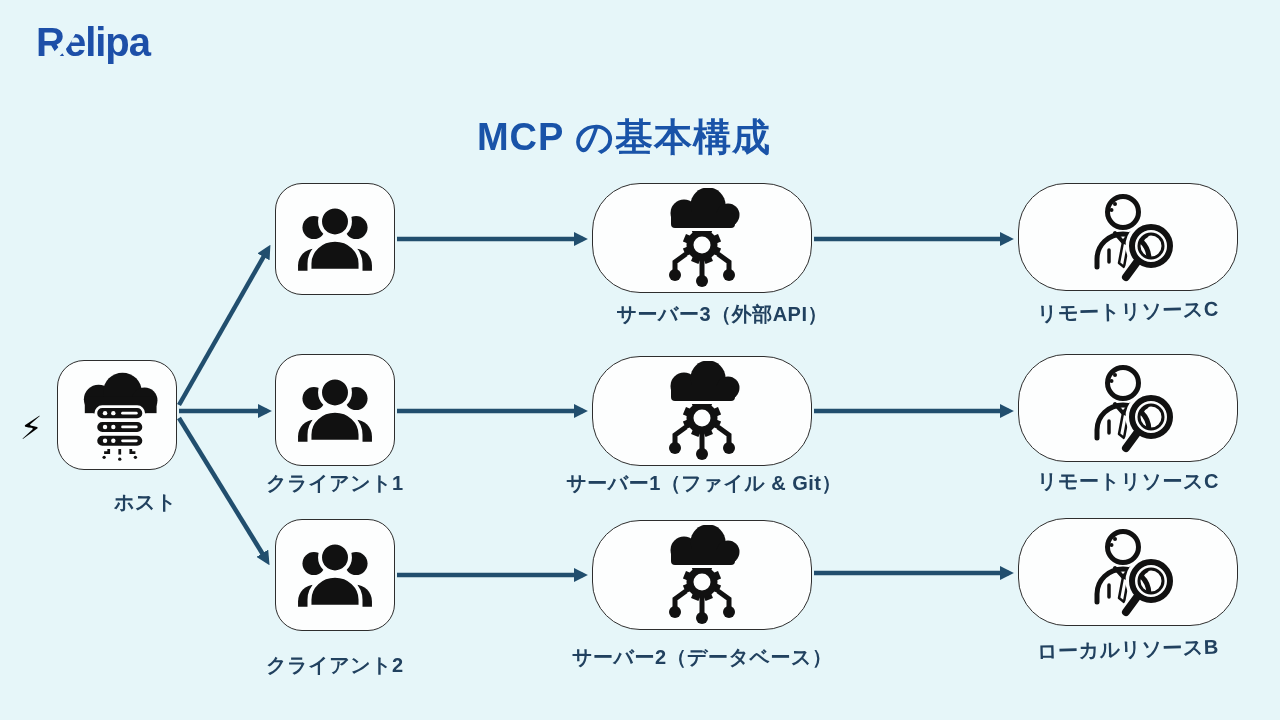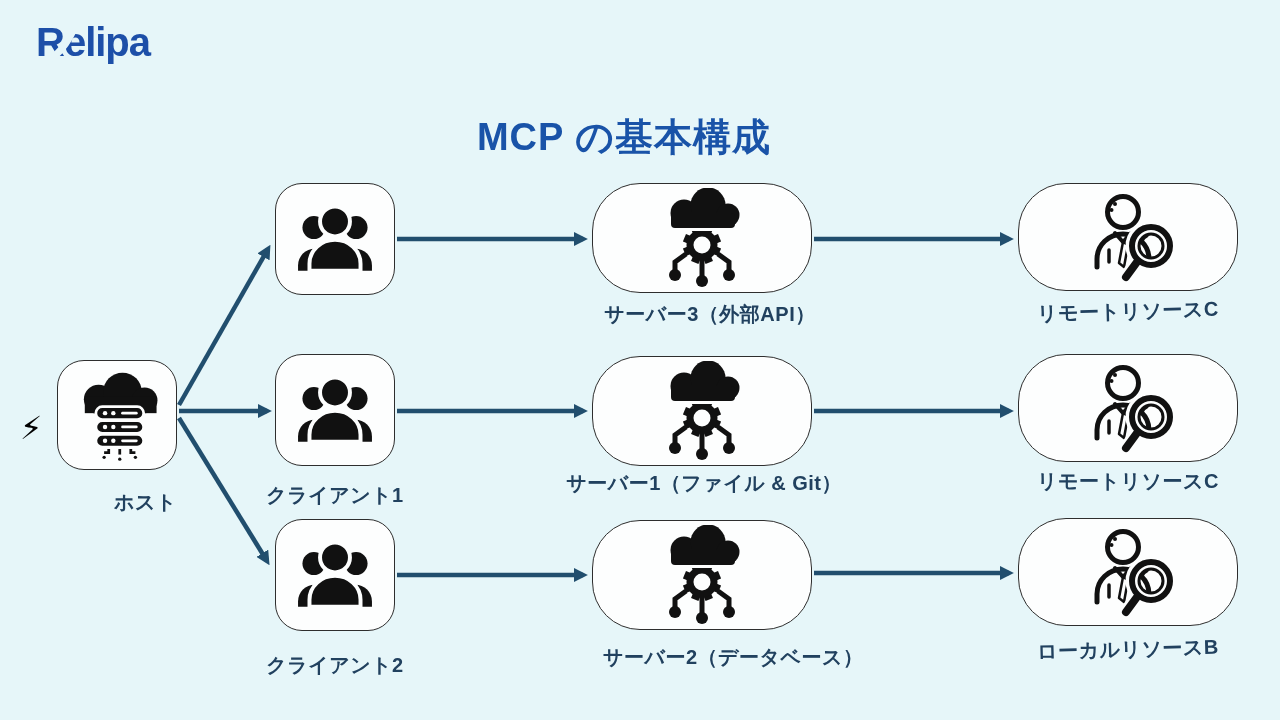--- a/index.html
+++ b/index.html
@@ -190,7 +190,7 @@
       </g>
     </svg>
   </div>
-  <div class="nlabel" style="left:580px; top:301px; width:260px;">サーバー3（外部API）</div>
+  <div class="nlabel" style="left:568px; top:301px; width:260px;text-align:right;">サーバー3（外部API）</div>
 
   <div class="node wide" style="left:592px; top:356px;">
     <svg width="100" height="100" viewBox="0 0 100 100">

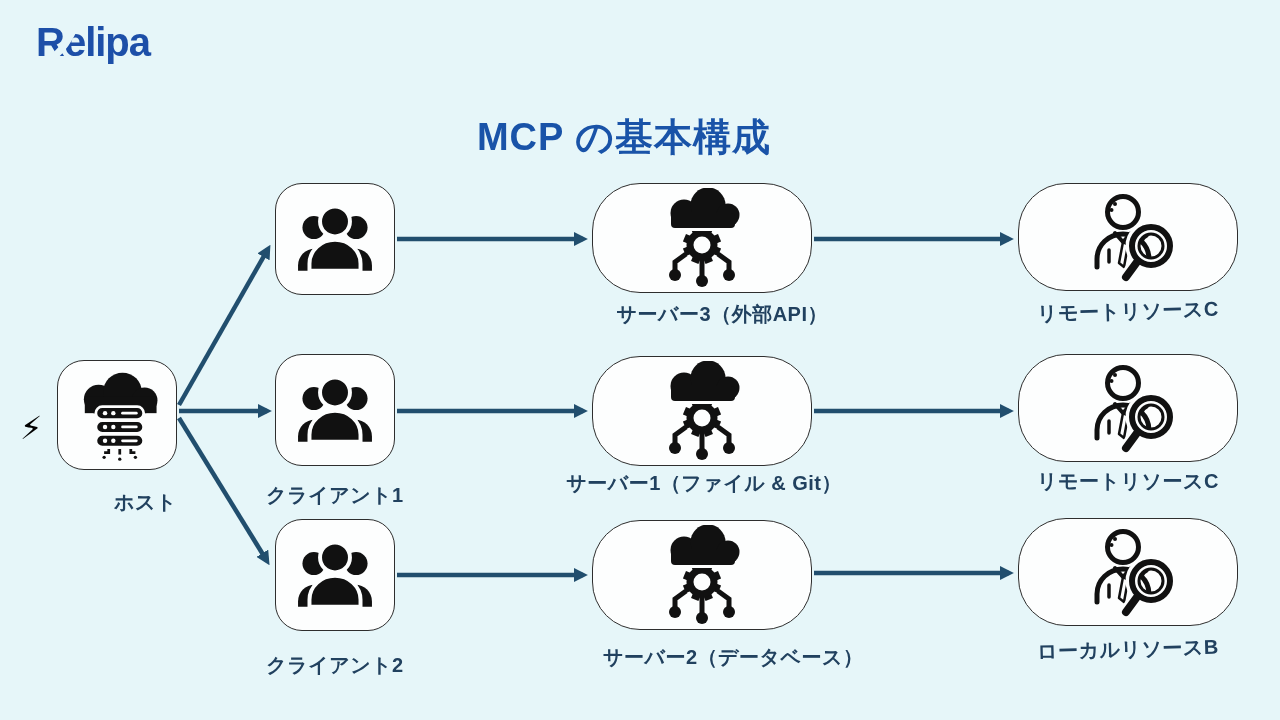--- a/index.html
+++ b/index.html
@@ -136,7 +136,7 @@
       </g>
     </svg>
   </div>
-  <div class="nlabel" style="left:225px; top:482px; width:220px;">クライアント1</div>
+  <div class="nlabel" style="left:225px; top:470px; width:220px;">クライアント1</div>
 
   <div class="node sq" style="left:275px; top:519px;">
     <svg width="88" height="88" viewBox="0 0 100 100">

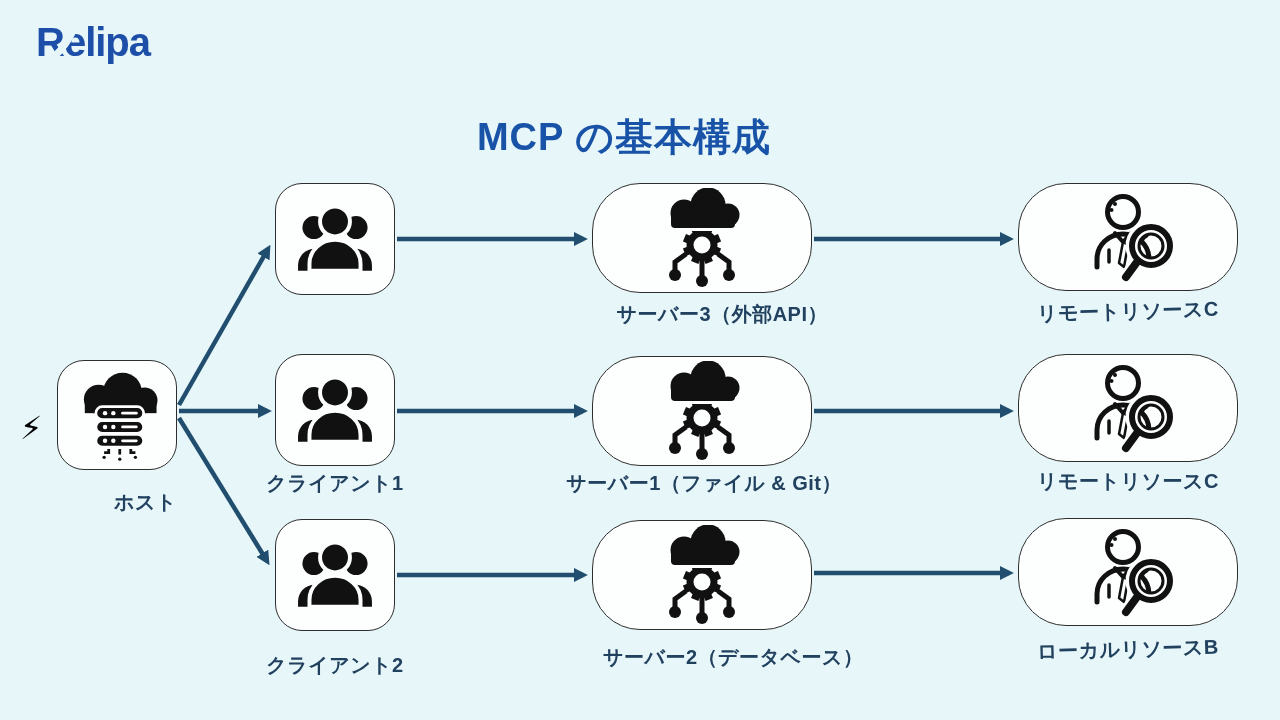--- a/index.html
+++ b/index.html
@@ -266,7 +266,7 @@
       </g>
     </svg>
   </div>
-  <div class="nlabel" style="left:572px; top:644px; width:260px;margin-left:31px;">サーバー2（データベース）</div>
+  <div class="nlabel" style="left:572px; top:644px; width:260px;">サーバー2（データベース）</div>
 
   <div class="node wide" style="left:1018px; top:183px; height:108px;">
     <svg width="100" height="100" viewBox="0 0 100 100">

